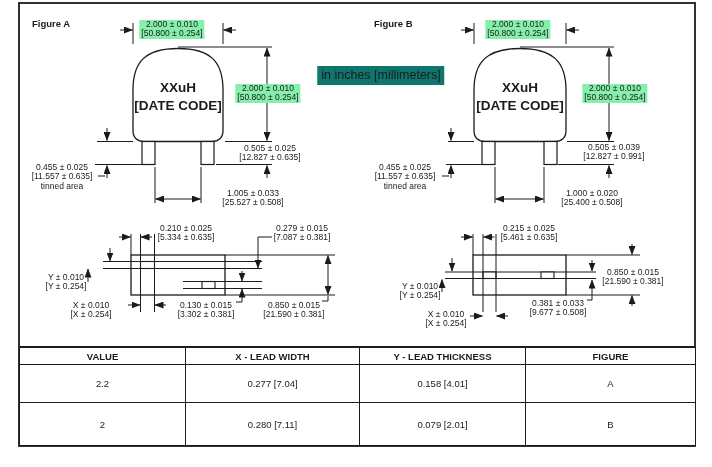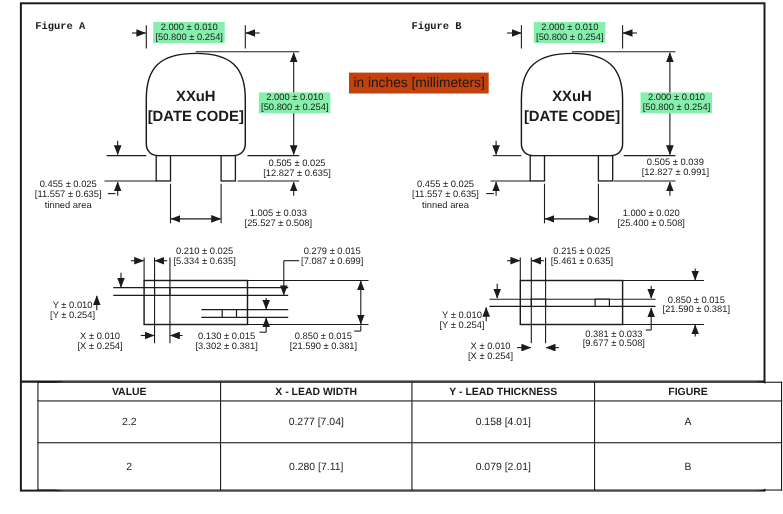--- a/index.html
+++ b/index.html
@@ -13,7 +13,7 @@
     font-size:8.5px; line-height:9.5px; text-align:center; white-space:nowrap;
     color:#1b1b1b; z-index:2;
   }
-  .lbl.la{transform:none; text-align:center;font-family:Liberation Mono, monospace;}
+  .lbl.la{transform:none; text-align:center;}
   .lbl.bgw{background:#86efac; padding:0 2px;}
   .fig-title{font-size:9.5px; font-weight:bold;}
   .marking{font-size:13.5px; line-height:18px; font-weight:bold;}

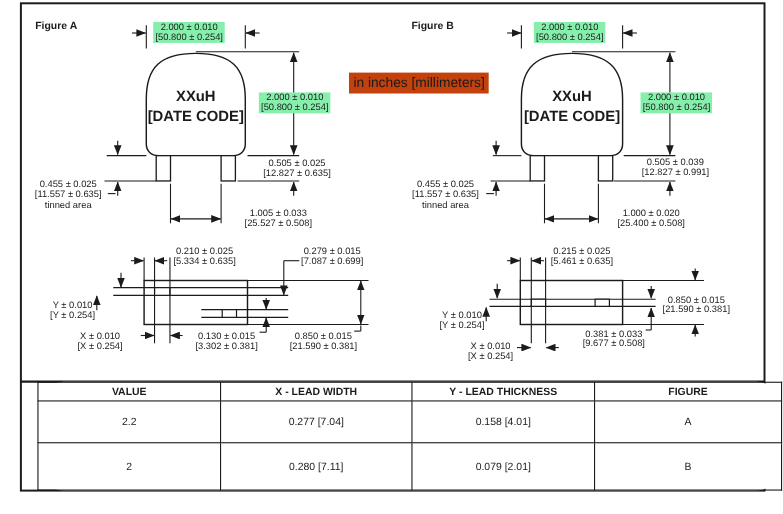--- a/index.html
+++ b/index.html
@@ -18,7 +18,7 @@
   .fig-title{font-size:9.5px; font-weight:bold;}
   .marking{font-size:13.5px; line-height:18px; font-weight:bold;}
   .units-note{
-    font-size:12.5px; line-height:15px; background:#c2410c; padding:2px 4px;
+    font-size:12.5px; line-height:15px; background:#0f766e; padding:2px 4px;
   }
   #spec-table{
     position:absolute; left:34px; top:347px; width:676px; height:99px;

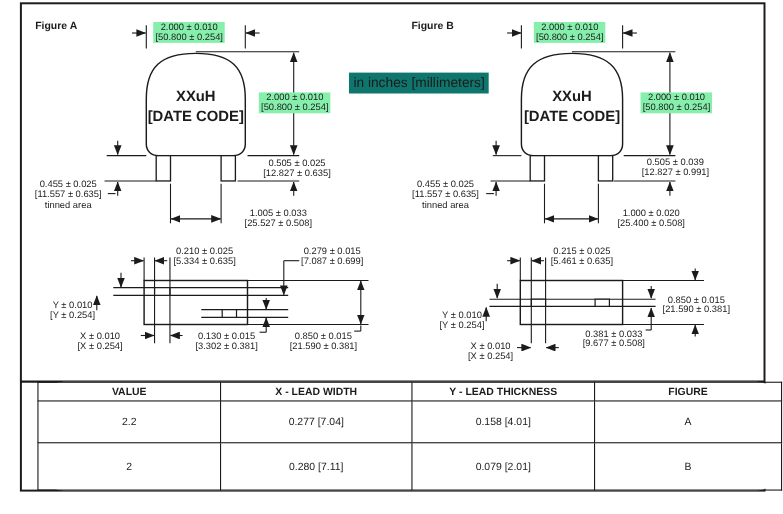--- a/index.html
+++ b/index.html
@@ -241,7 +241,7 @@
   </div>
   <div class="lbl" style="left:302px; top:223.5px">
     <div>0.279 ± 0.015</div>
-      <div>[7.087 ± 0.699]</div>
+      <div>[7.087 ± 0.381]</div>
   </div>
   <div class="lbl" style="left:66px; top:272.5px">
     <div>Y ± 0.010</div>

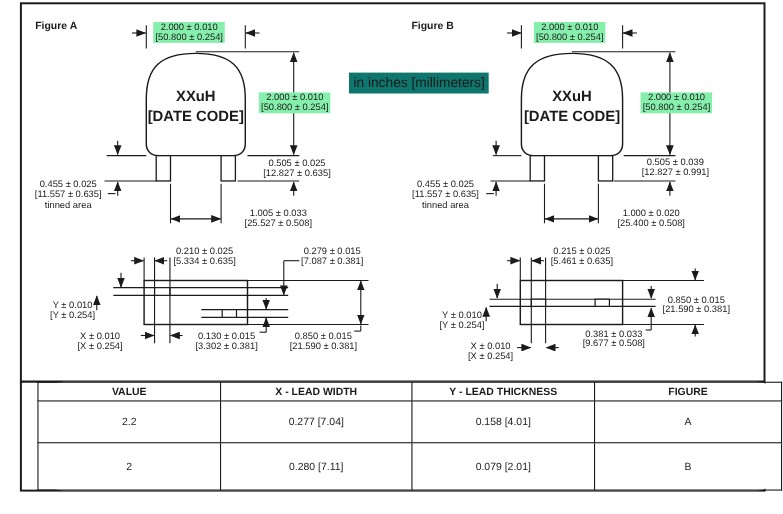--- a/index.html
+++ b/index.html
@@ -21,9 +21,9 @@
     font-size:12.5px; line-height:15px; background:#0f766e; padding:2px 4px;
   }
   #spec-table{
-    position:absolute; left:34px; top:347px; width:676px; height:99px;
+    position:absolute; left:19px; top:347px; width:676px; height:99px;
     border-collapse:collapse; table-layout:fixed; z-index:2;
-    font-size:9.5px; color:#1b1b1b; text-align:center; background:#ffffff;border-radius:24px;
+    font-size:9.5px; color:#1b1b1b; text-align:center; background:#ffffff;
   }
   #spec-table th, #spec-table td{
     border:1px solid #1b1b1b; padding:0; font-weight:normal; overflow:hidden;

